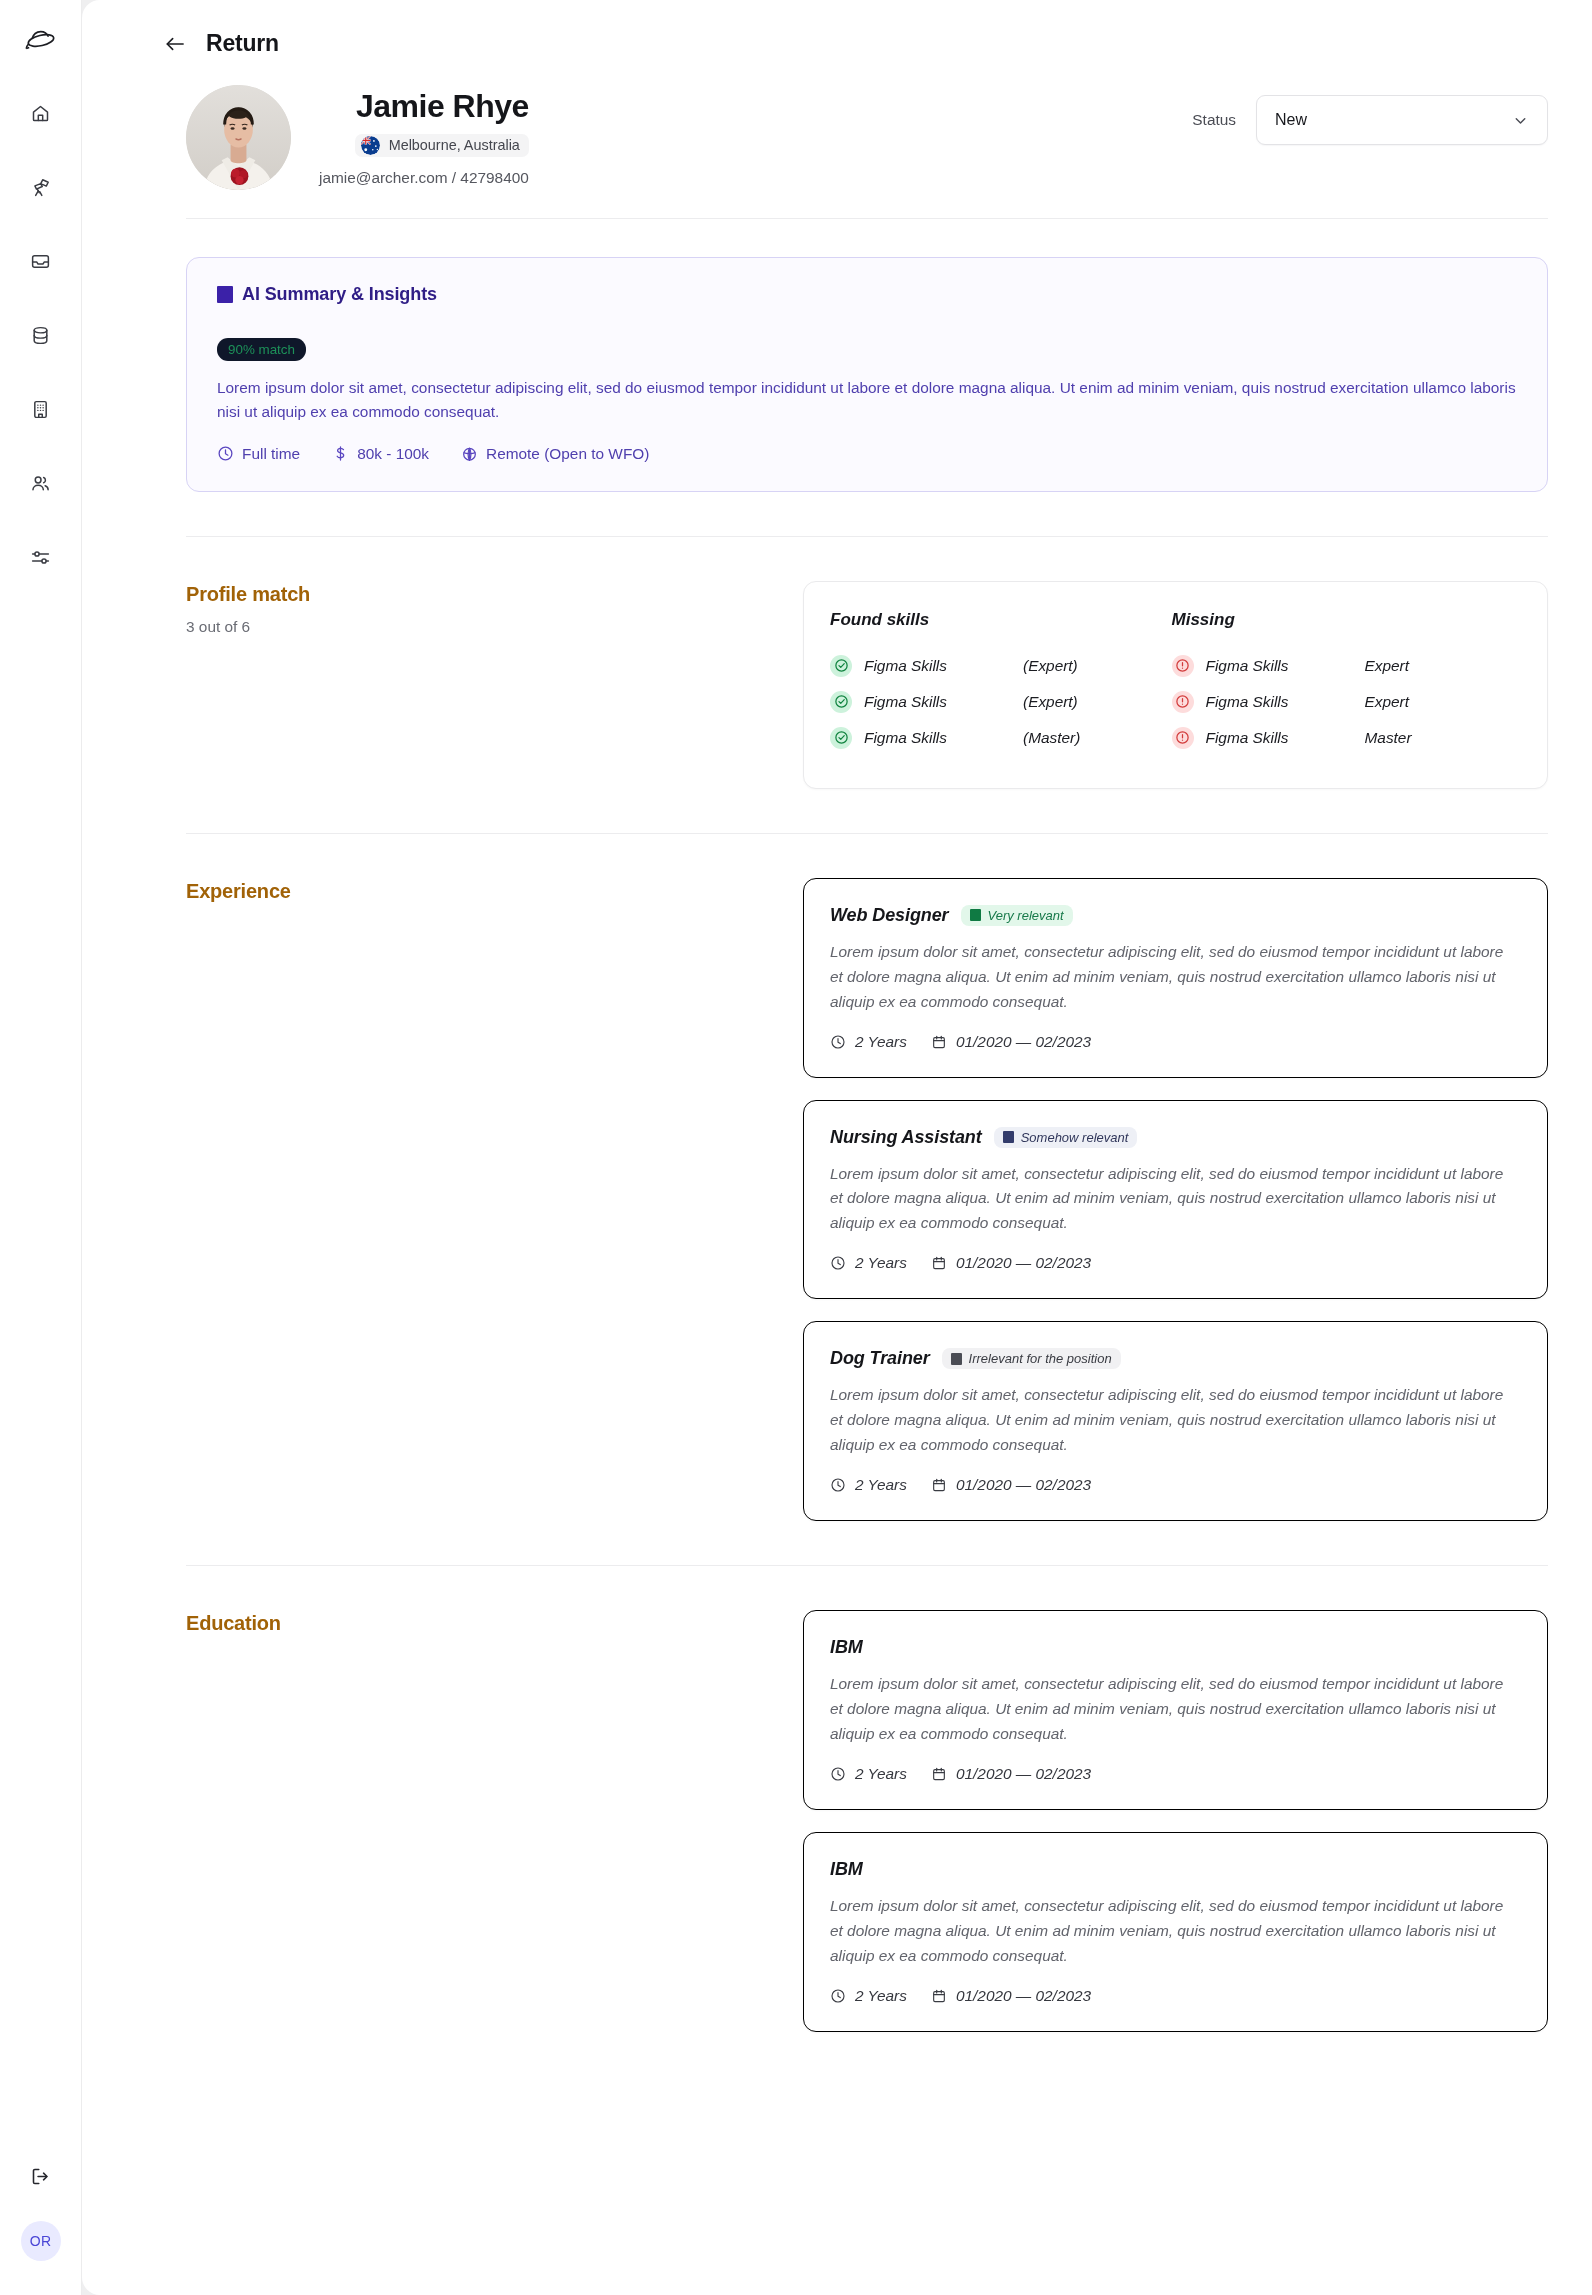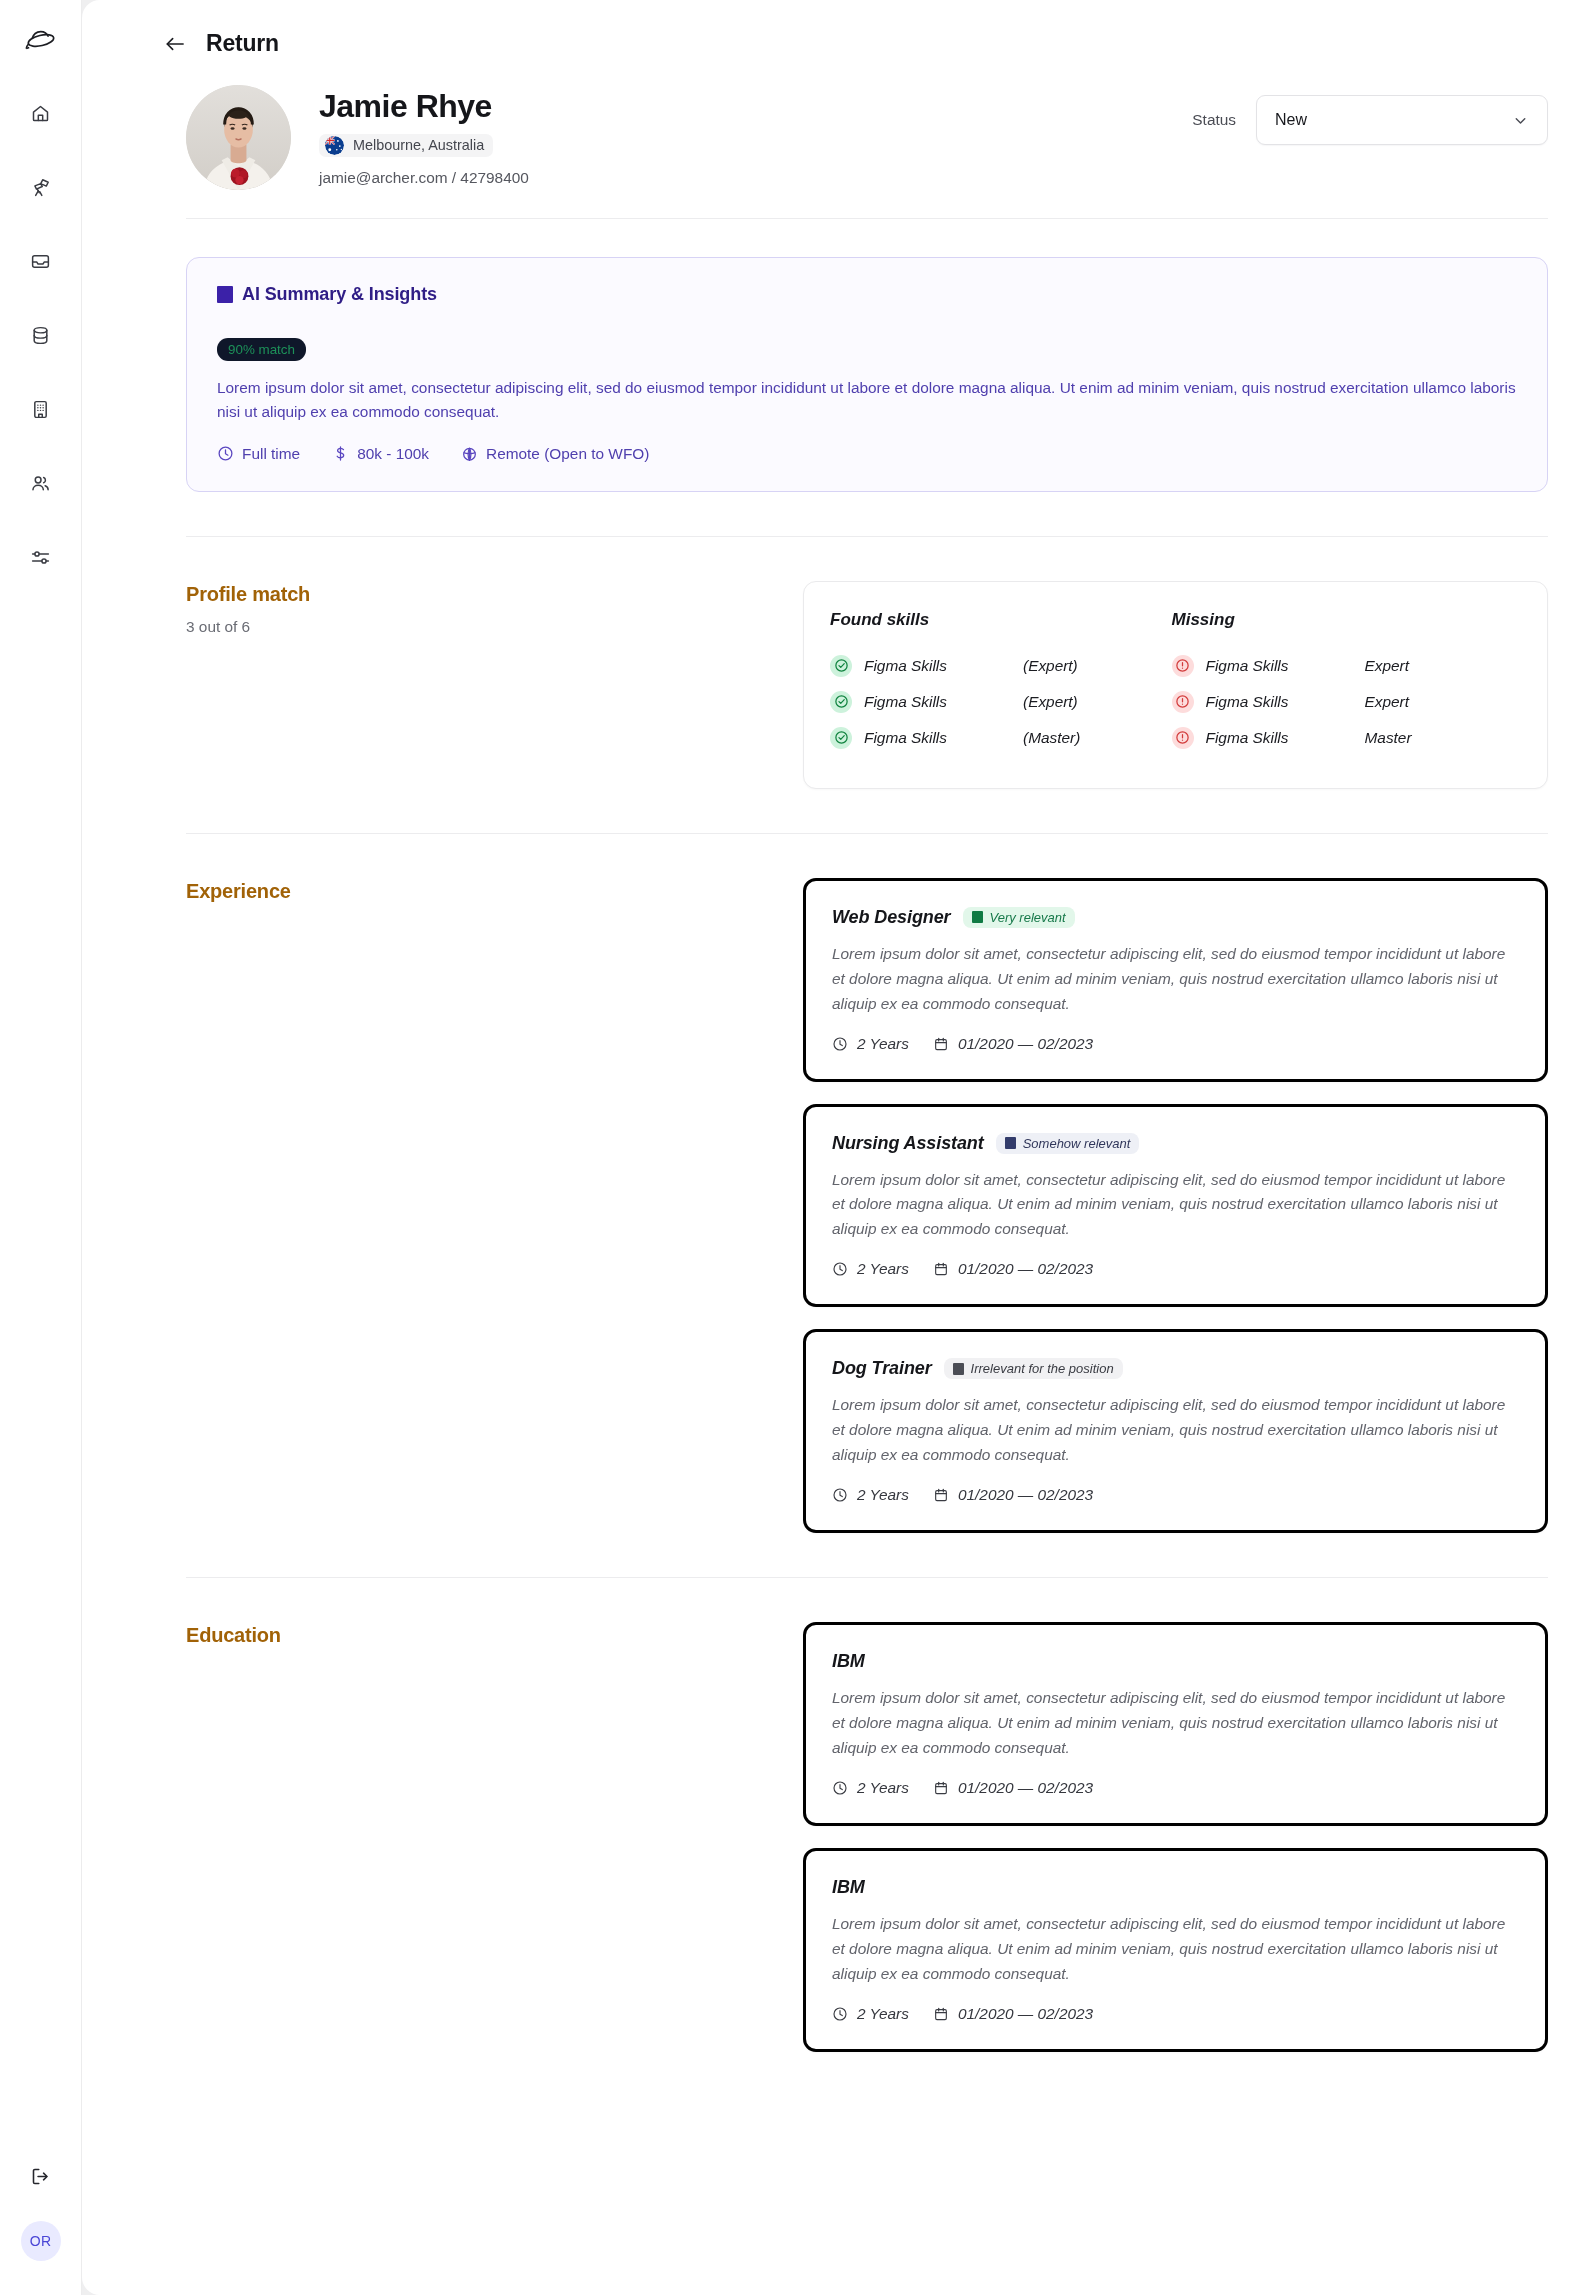--- a/index.html
+++ b/index.html
@@ -101,6 +101,7 @@
     align-items: flex-start;
     padding: 28px 0 0 104px;
     position: relative;
+    text-align: right;
   }
   .avatar-wrap {
     width: 105px; height: 105px;

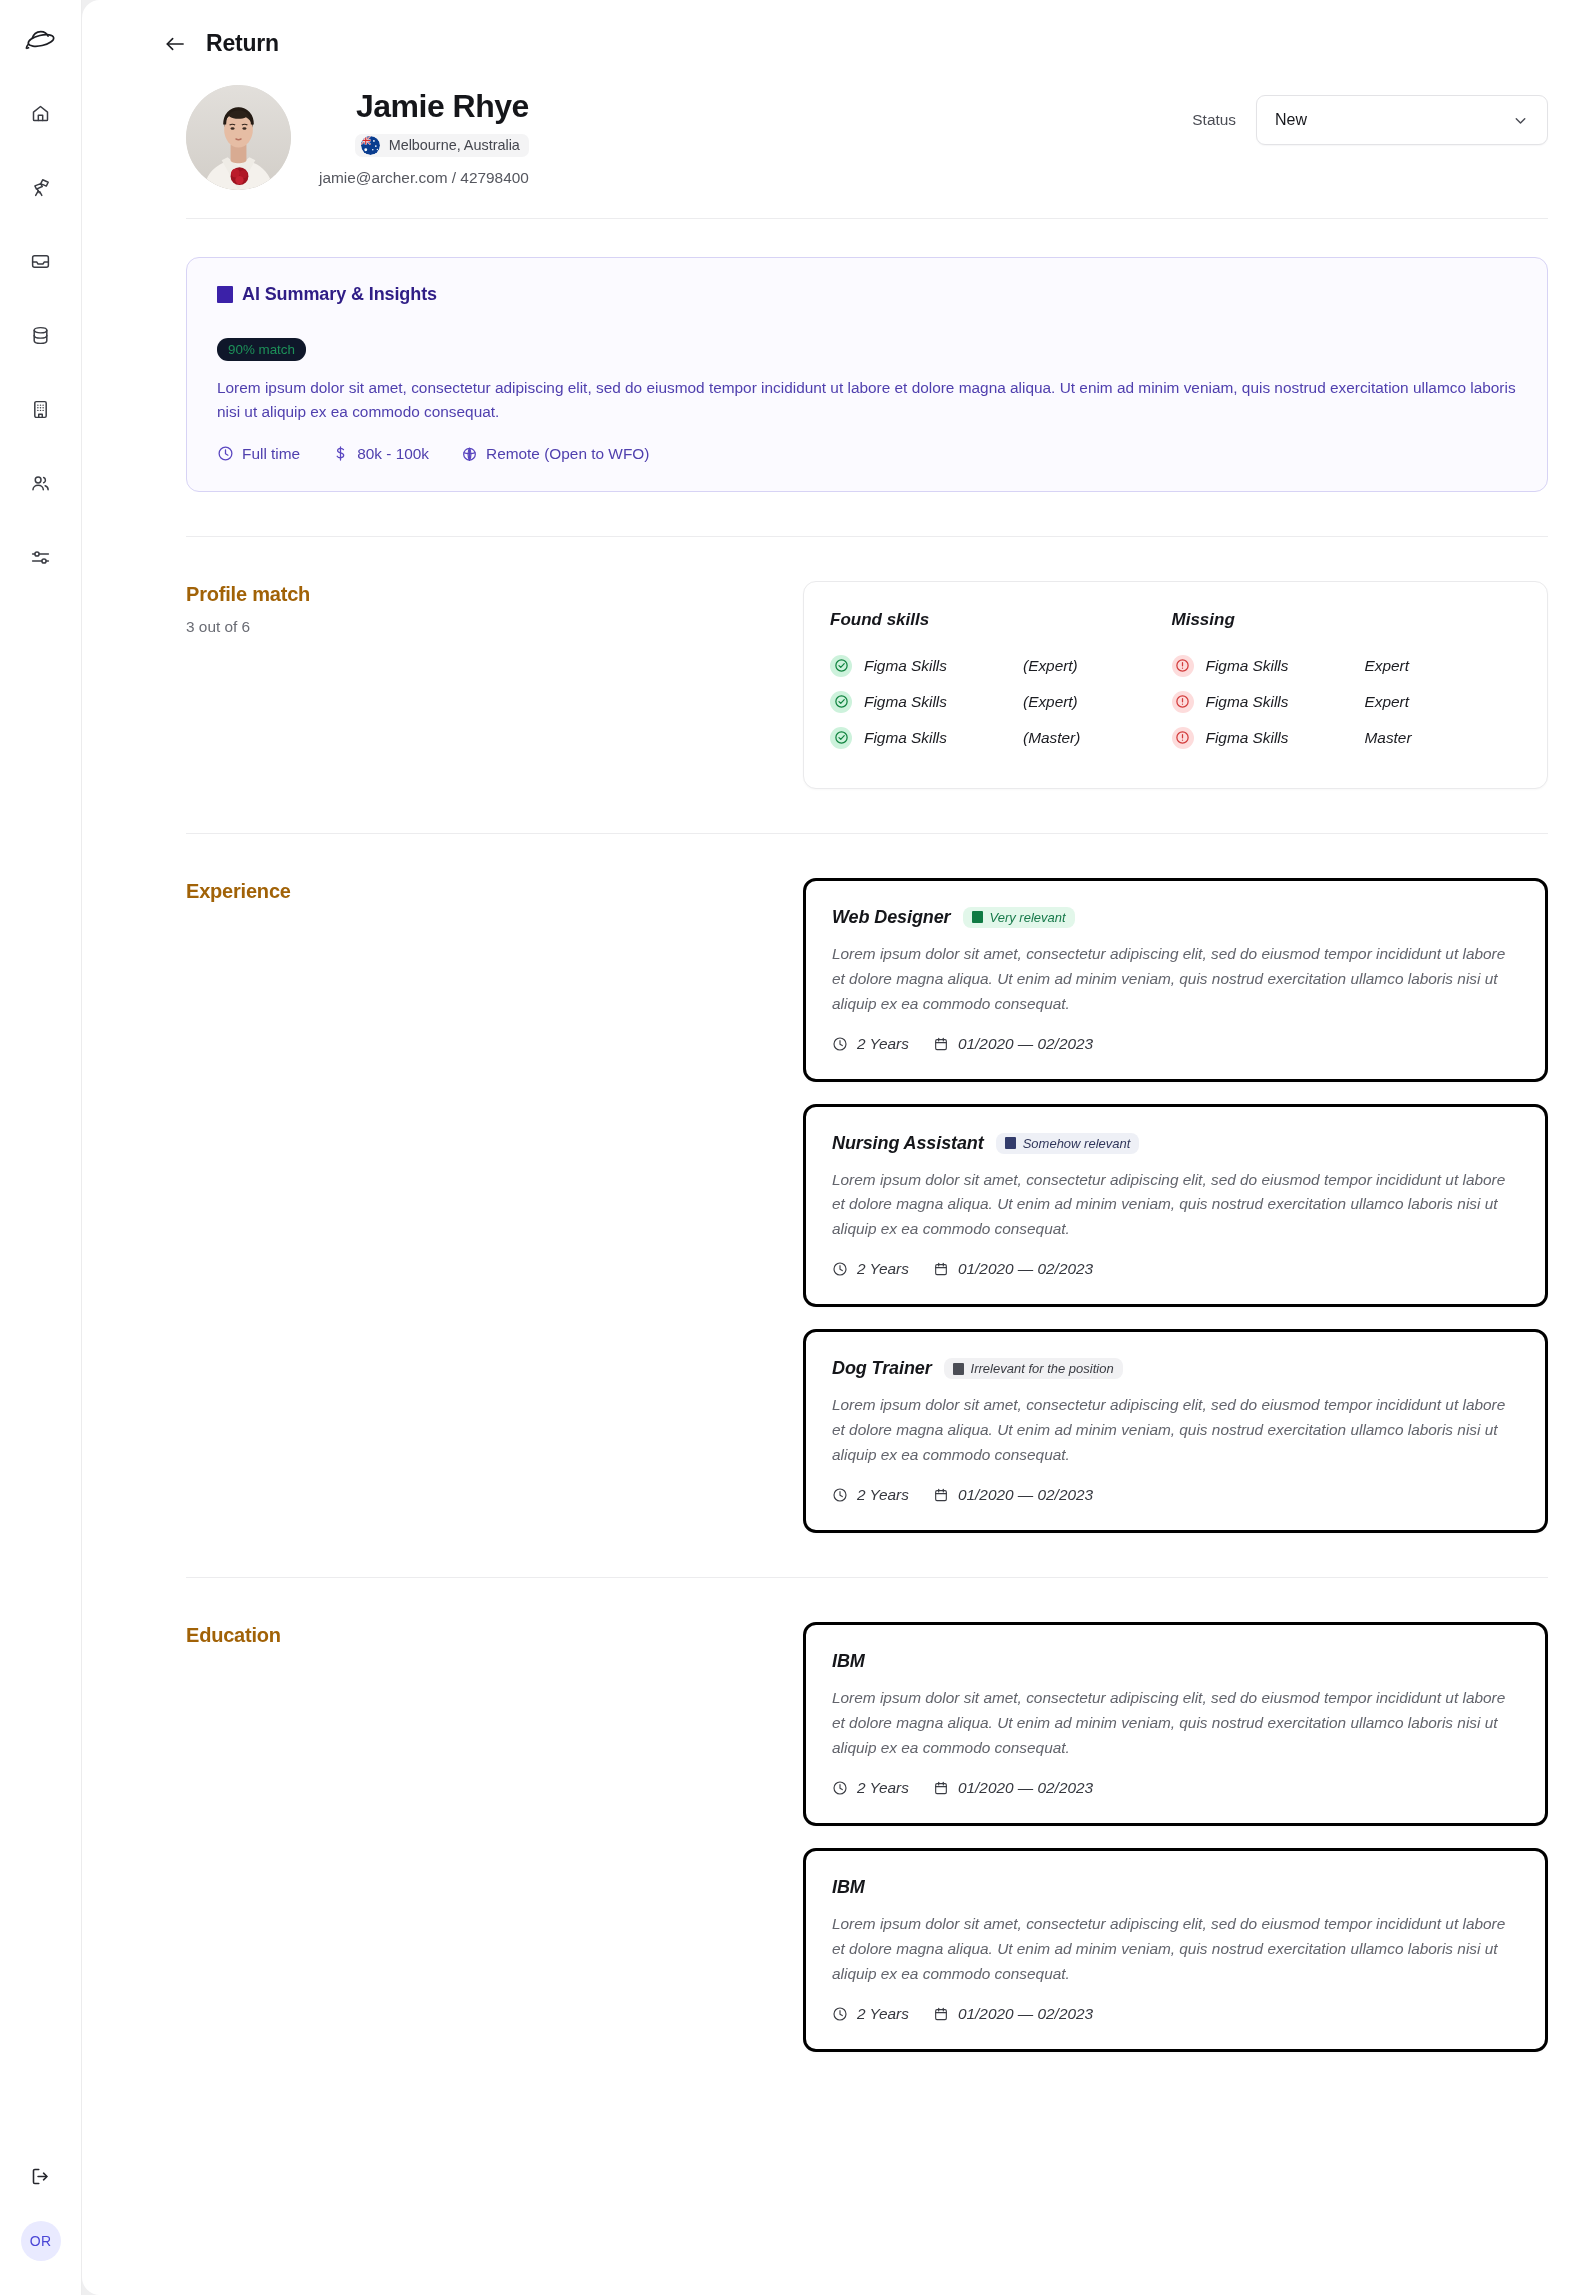--- a/index.html
+++ b/index.html
@@ -254,7 +254,7 @@
 
   
   .item-card {
-    border: 3px solid #000000;
+    border: 1px solid #000000;
     border-radius: 13px;
     background: #fff;
     padding: 26px 30px 26px 26px;

